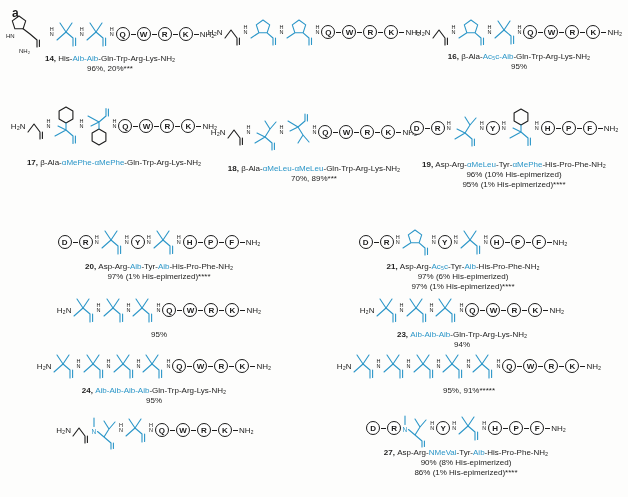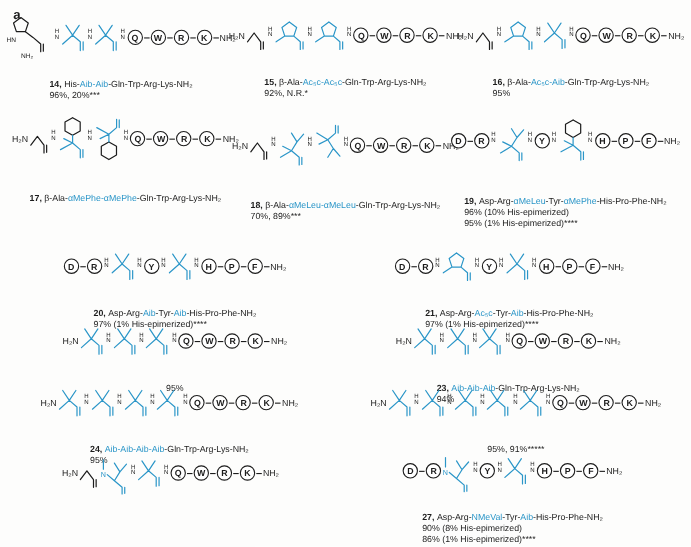--- a/index.html
+++ b/index.html
@@ -11,7 +11,7 @@
   .structure{display:flex;align-items:center;justify-content:center;gap:1px;min-height:40px}
   .structure.tall{min-height:64px}
   .structure svg{display:block}
-  .caption{font-size:8px;line-height:1.25;margin-top:18px}
+  .caption{text-align:center;font-size:8px;line-height:1.25;margin-top:0}
   .cap-line{white-space:nowrap}
   .cc{width:14px;height:14px;min-width:14px;border:1.2px solid #1c1c1c;border-radius:50%;display:inline-flex;align-items:center;justify-content:center;font-size:8px;font-weight:700;background:#fff}
   .bd{width:5px;height:0;border-top:1.2px solid #1c1c1c;display:inline-block}

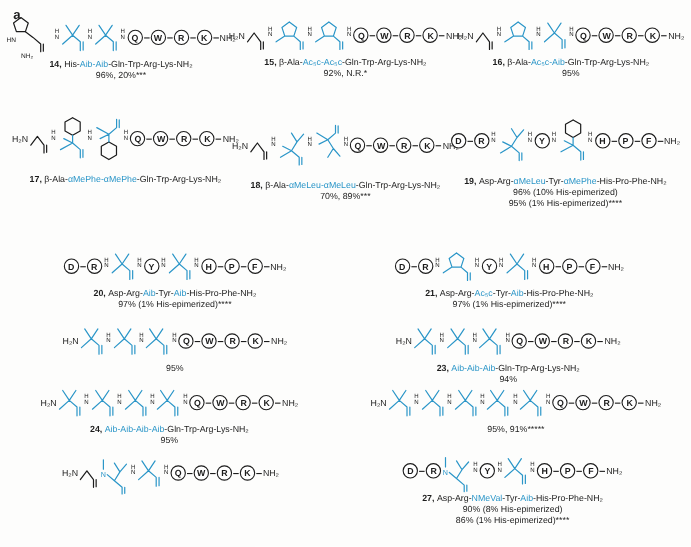--- a/index.html
+++ b/index.html
@@ -99,10 +99,6 @@
         <span class="bd"></span>
         <span class="tl">NH₂</span>
       </div>
-    <div class="caption">
-        <div class="cap-line"><b>15, </b><span style="color:#1c1c1c">β-Ala-</span><span style="color:#2b96c8">Ac₅c-Ac₅c</span><span style="color:#1c1c1c">-Gln-Trp-Arg-Lys-NH₂</span></div>
-        <div class="cap-line">92%, N.R.*</div>
-      </div>
   </div>
   <div class="compound" style="left:418px;top:12px;width:202px">
     <div class="structure">

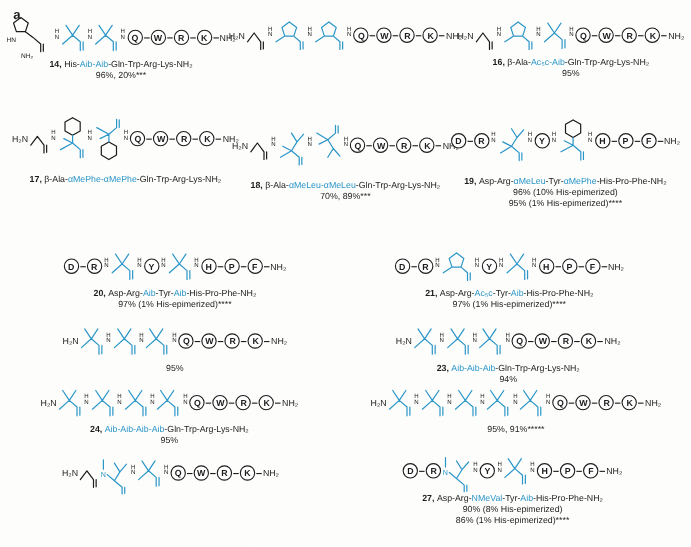--- a/index.html
+++ b/index.html
@@ -342,6 +342,7 @@
       </div>
     <div class="caption">
         <div class="cap-line"><b>21, </b><span style="color:#1c1c1c">Asp-Arg-</span><span style="color:#2b96c8">Ac₅c</span><span style="color:#1c1c1c">-Tyr-</span><span style="color:#2b96c8">Aib</span><span style="color:#1c1c1c">-His-Pro-Phe-NH₂</span></div>
+        <div class="cap-line">97% (6% His-epimerized)</div>
         <div class="cap-line">97% (1% His-epimerized)****</div>
       </div>
   </div>

